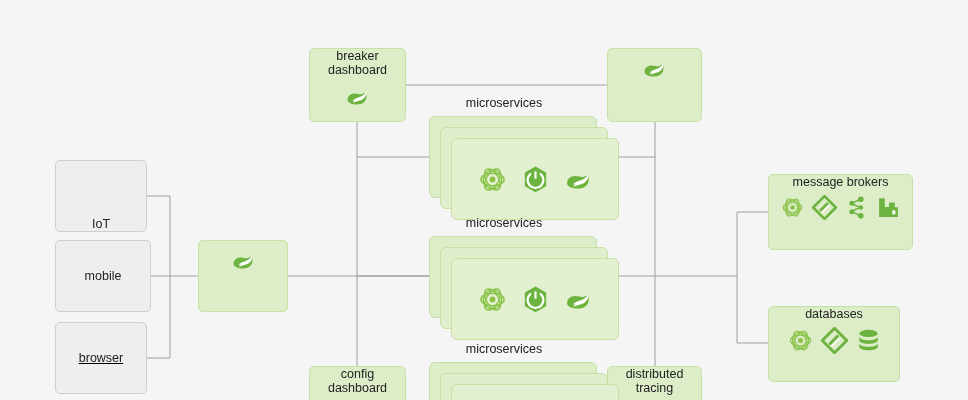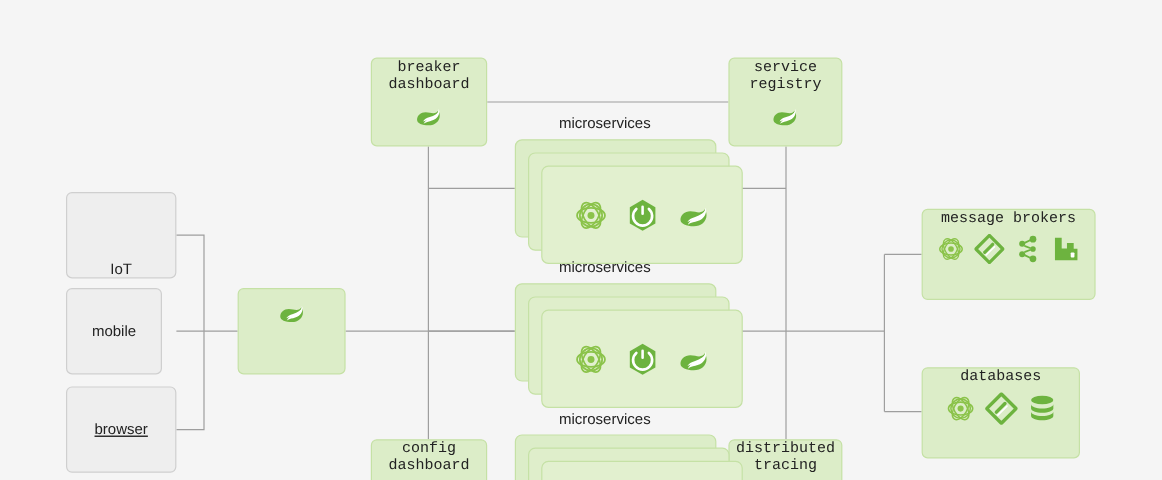--- a/index.html
+++ b/index.html
@@ -57,7 +57,6 @@
     font-size: 12.5px;
   }
   .node-green .node-label {
-    font-family: Liberation Mono, monospace;
   }
   .icon-row {
     display: flex;

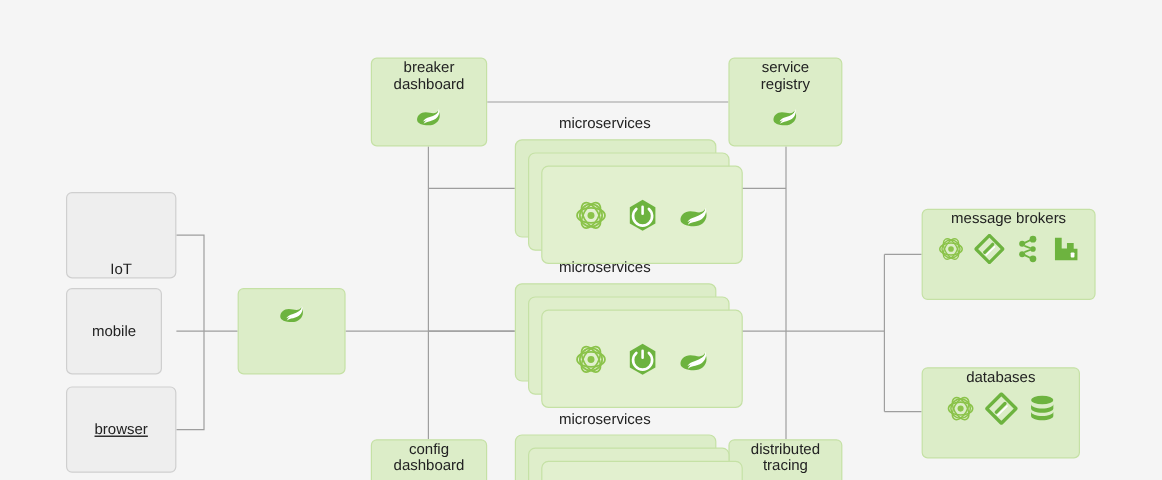--- a/index.html
+++ b/index.html
@@ -152,8 +152,6 @@
         </div>
       </div>
       <div class="node node-green" style="left: 607px; top: 48px; width: 95px; height: 74px;">
-        <div class="node-label">service
-registry</div>
         <div class="icon-row">
           <span style="display: inline-flex; align-items: center; justify-content: center; width: 27px; height: 27px;">
             <svg viewBox="0 0 32 32" width="27" height="27">

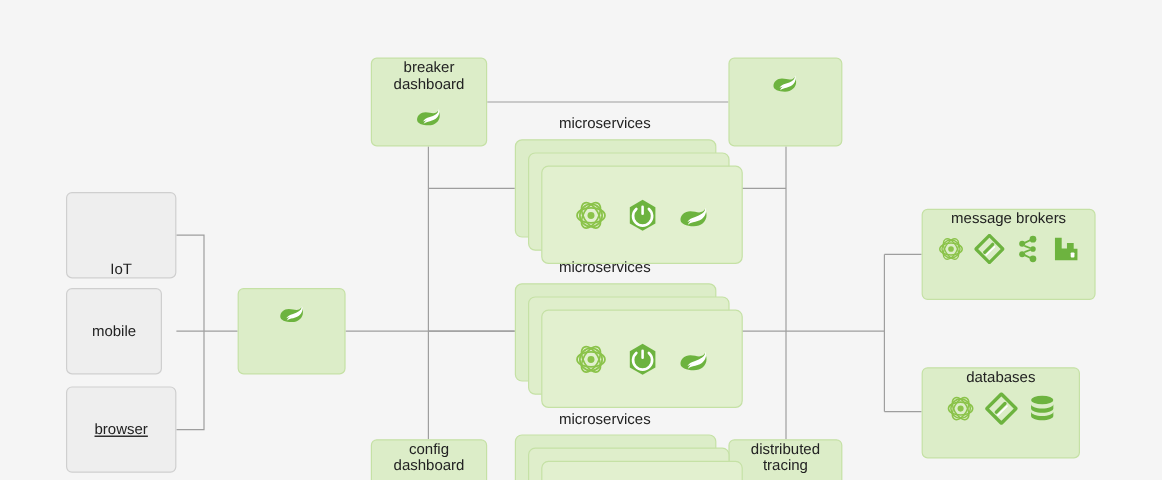--- a/index.html
+++ b/index.html
@@ -119,7 +119,7 @@
       <div class="node node-client" style="left: 55px; top: 160px; width: 92px; height: 72px; justify-content: flex-end;">
         <div class="node-label">IoT</div>
       </div>
-      <div class="node node-client" style="left: 55px; top: 240px; width: 80px; height: 72px;">
+      <div class="node node-client" style="left: 55px; top: 240px; width: 96px; height: 72px;">
         <div class="node-label">mobile</div>
       </div>
       <div class="node node-client" style="left: 55px; top: 322px; width: 92px; height: 72px; text-decoration: underline;">

